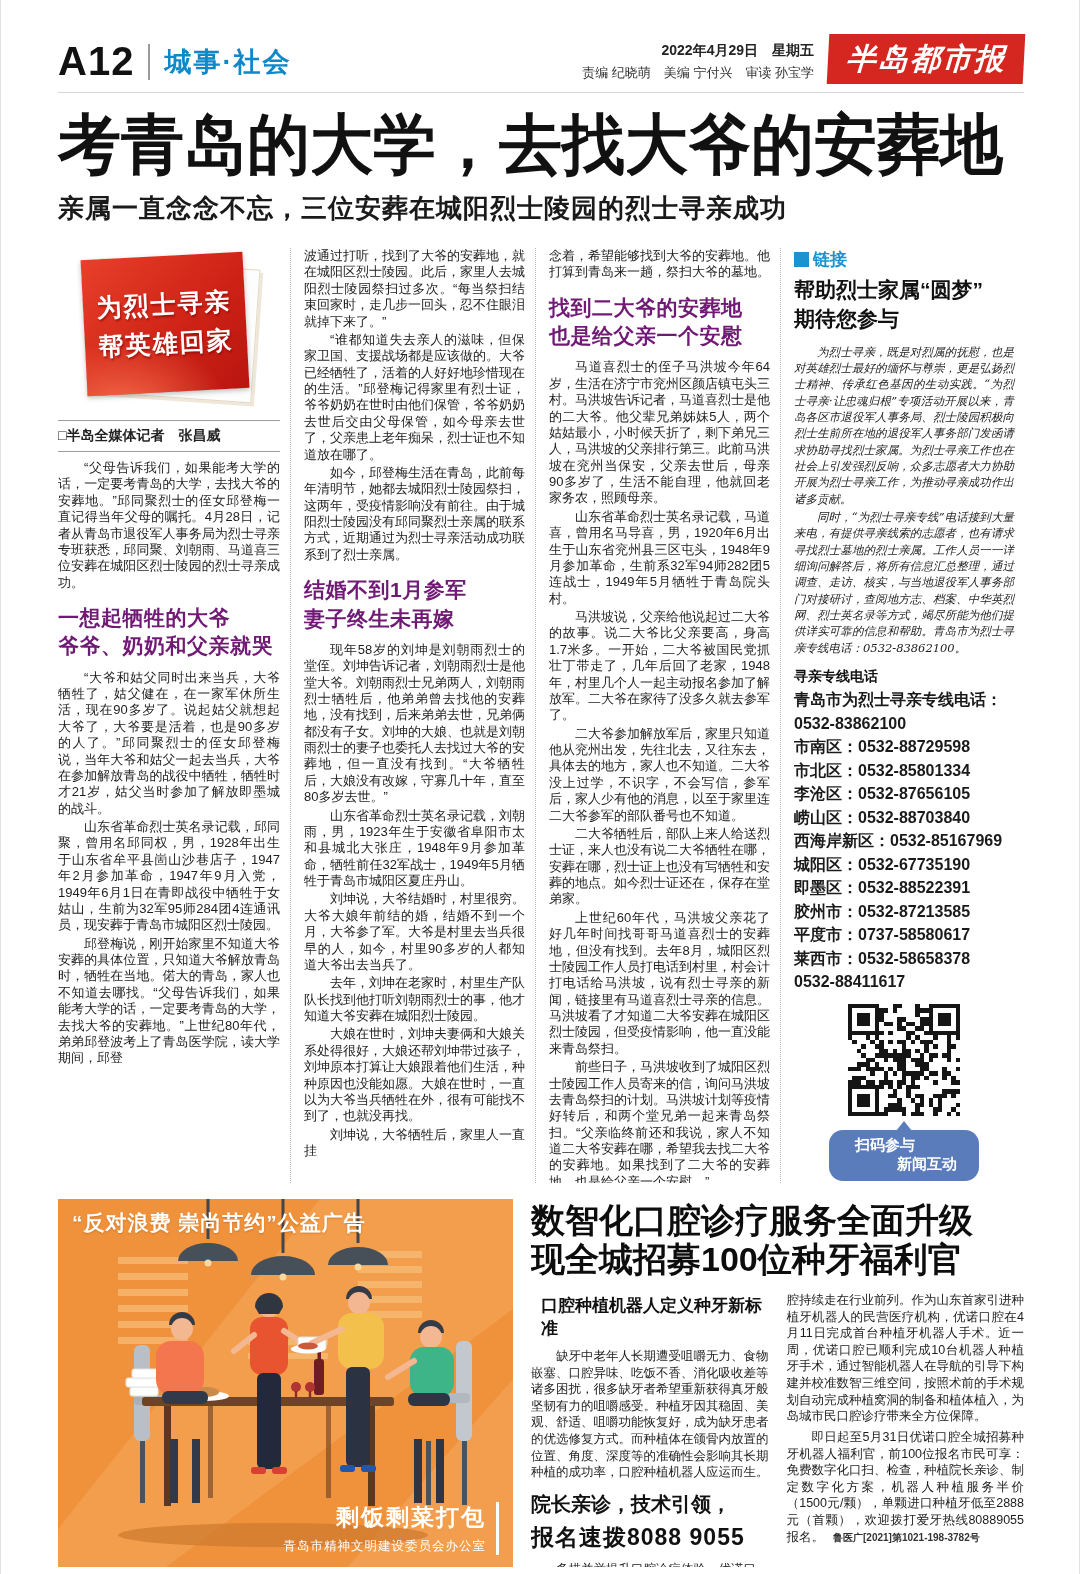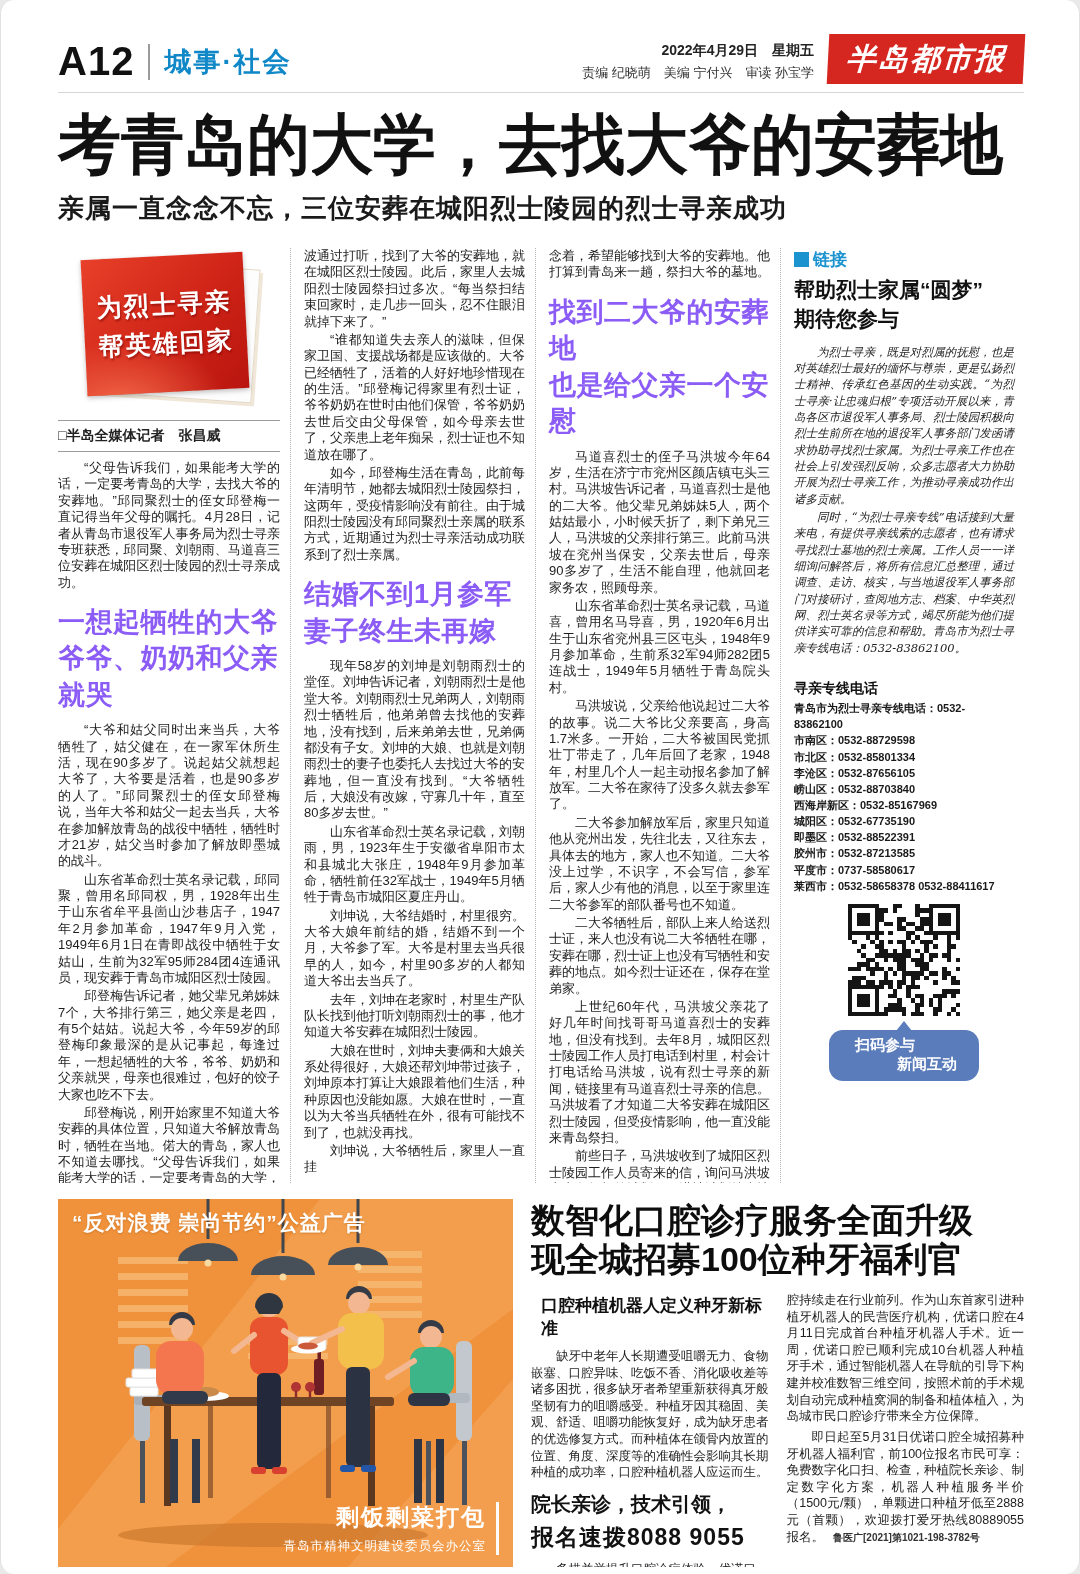--- a/index.html
+++ b/index.html
@@ -9,7 +9,7 @@
     position:relative; overflow:hidden;
     font-family:"Liberation Sans","DejaVu Sans",sans-serif; color:#1c1c1c;
     padding:34px 55px 0 57px;
-    border-left:1px solid #e2e2e2; border-right:1px solid #e2e2e2;border-radius:14px;
+    border-left:1px solid #e2e2e2; border-right:1px solid #e2e2e2;
   }
   
   .hdr { display:flex; justify-content:space-between; align-items:flex-end;

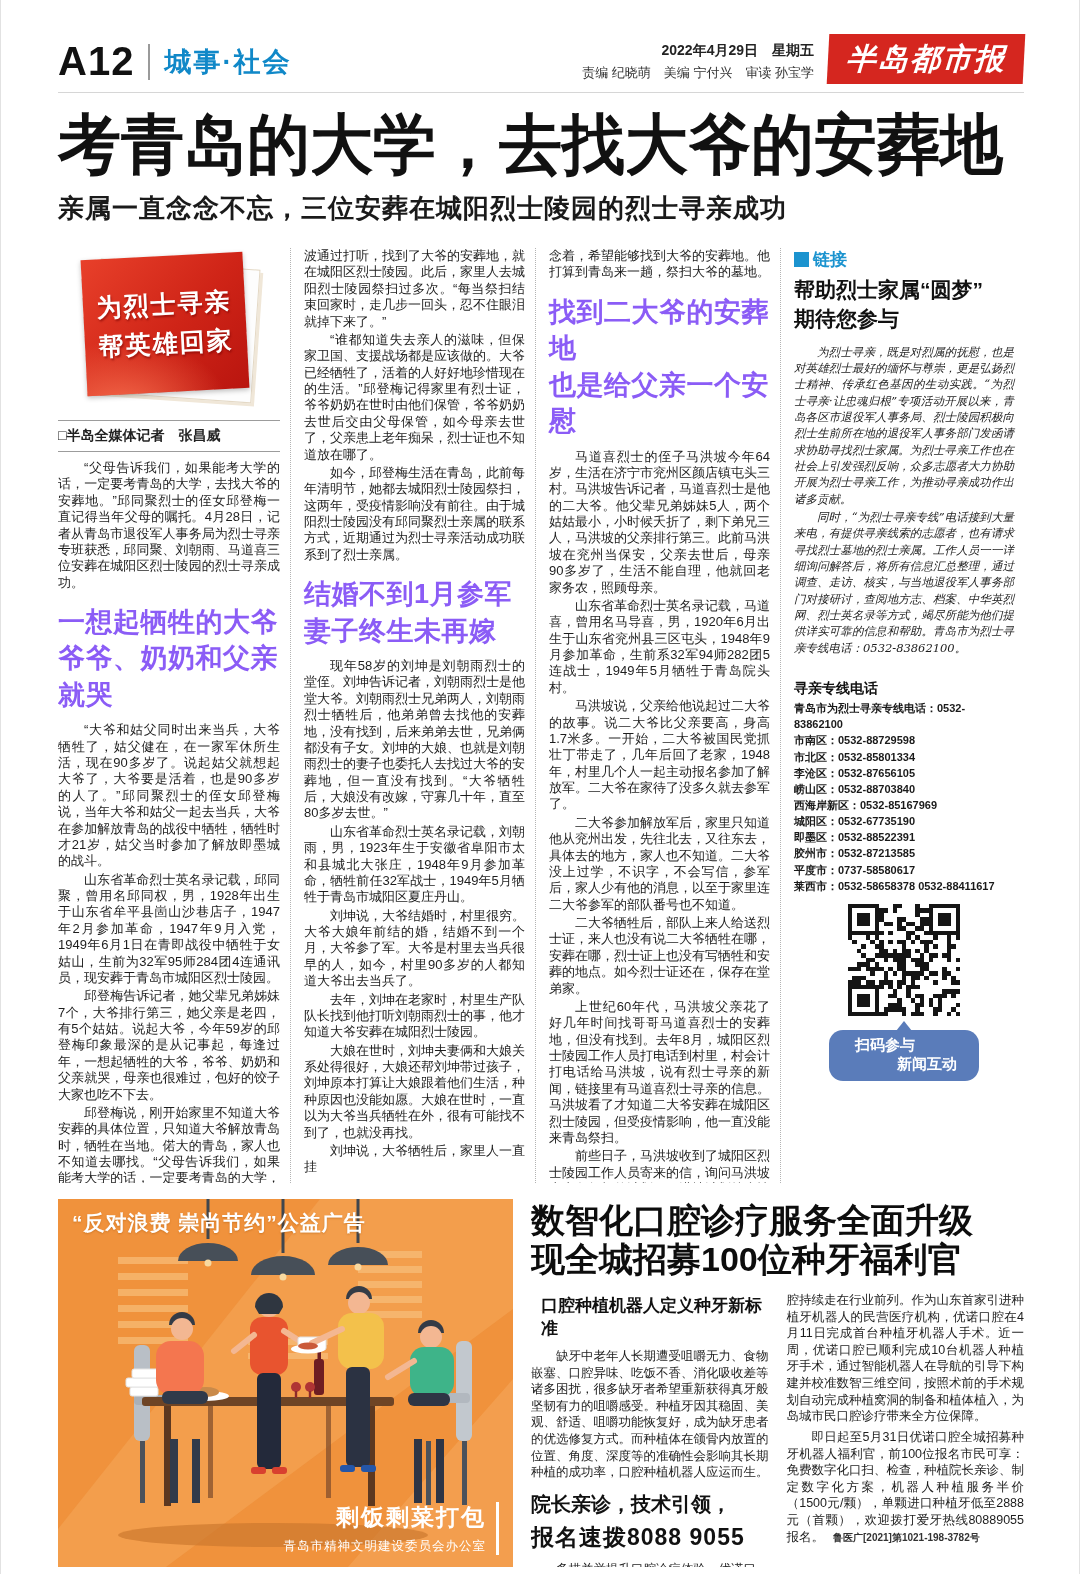--- a/index.html
+++ b/index.html
@@ -46,7 +46,7 @@
   .main p { font-size:13px; line-height:1.26; text-align:justify; color:#1d1d1d;
             margin-bottom:2px; }
   p.ind { text-indent:2em; }
-  .sec-h { font-size:27px; font-weight:900; line-height:1.35; color:#8b5cf6;
+  .sec-h { font-size:21px; font-weight:900; line-height:1.35; color:#701a75;
            margin:13px 0 9px 0; letter-spacing:0.5px; }
   
   .promo-wrap { position:relative; width:100%; height:158px; margin:4px 0 10px 0; }

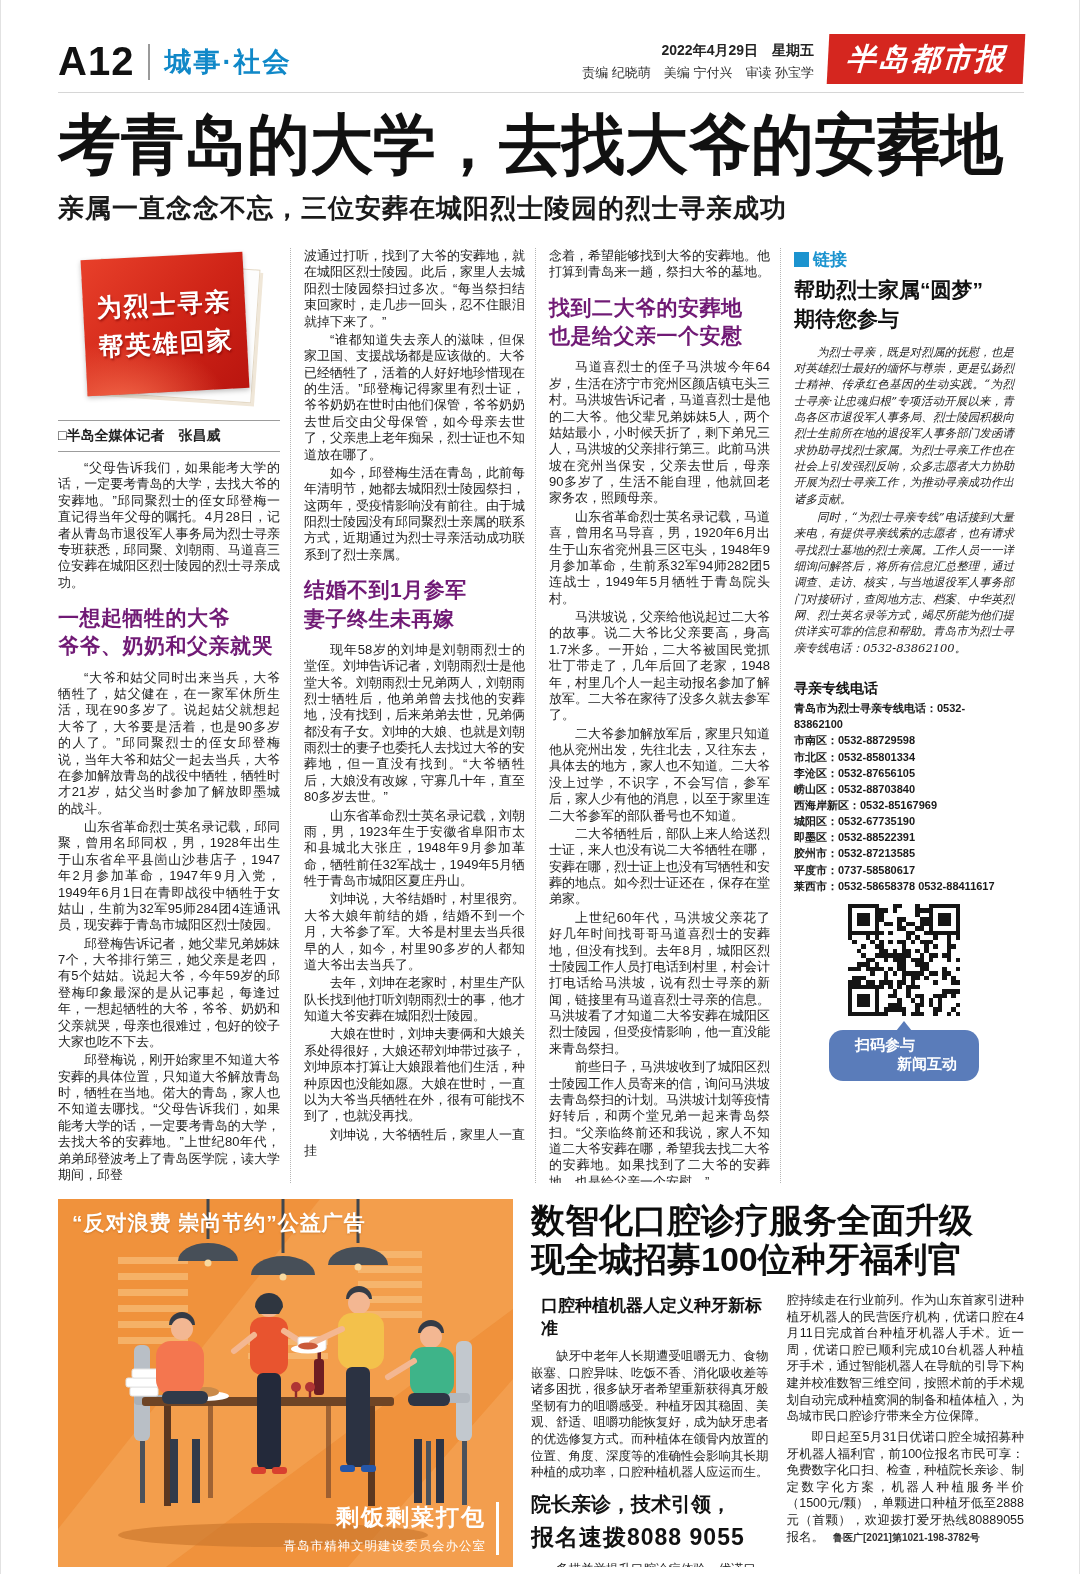--- a/index.html
+++ b/index.html
@@ -70,7 +70,7 @@
   .side-h { font-size:21px; font-weight:900; line-height:1.4; color:#111; margin-bottom:10px; }
   .kai { font-family:"DejaVu Serif","Liberation Serif",serif; font-style:italic;
          font-size:11.5px !important; line-height:1.42 !important; color:#222; }
-  .hot-title { font-size:14px; font-weight:800; margin:24px 0 2px 0; color:#111; }
+  .hot-title { font-size:14px; font-weight:800; margin:12px 0 2px 0; color:#111; }
   .hotline { font-size:11px; font-weight:600; line-height:1.47; color:#1a1a1a; }
   .qr-box { text-align:center; margin-top:10px; }
   #qr-svg { width:112px; height:112px; }

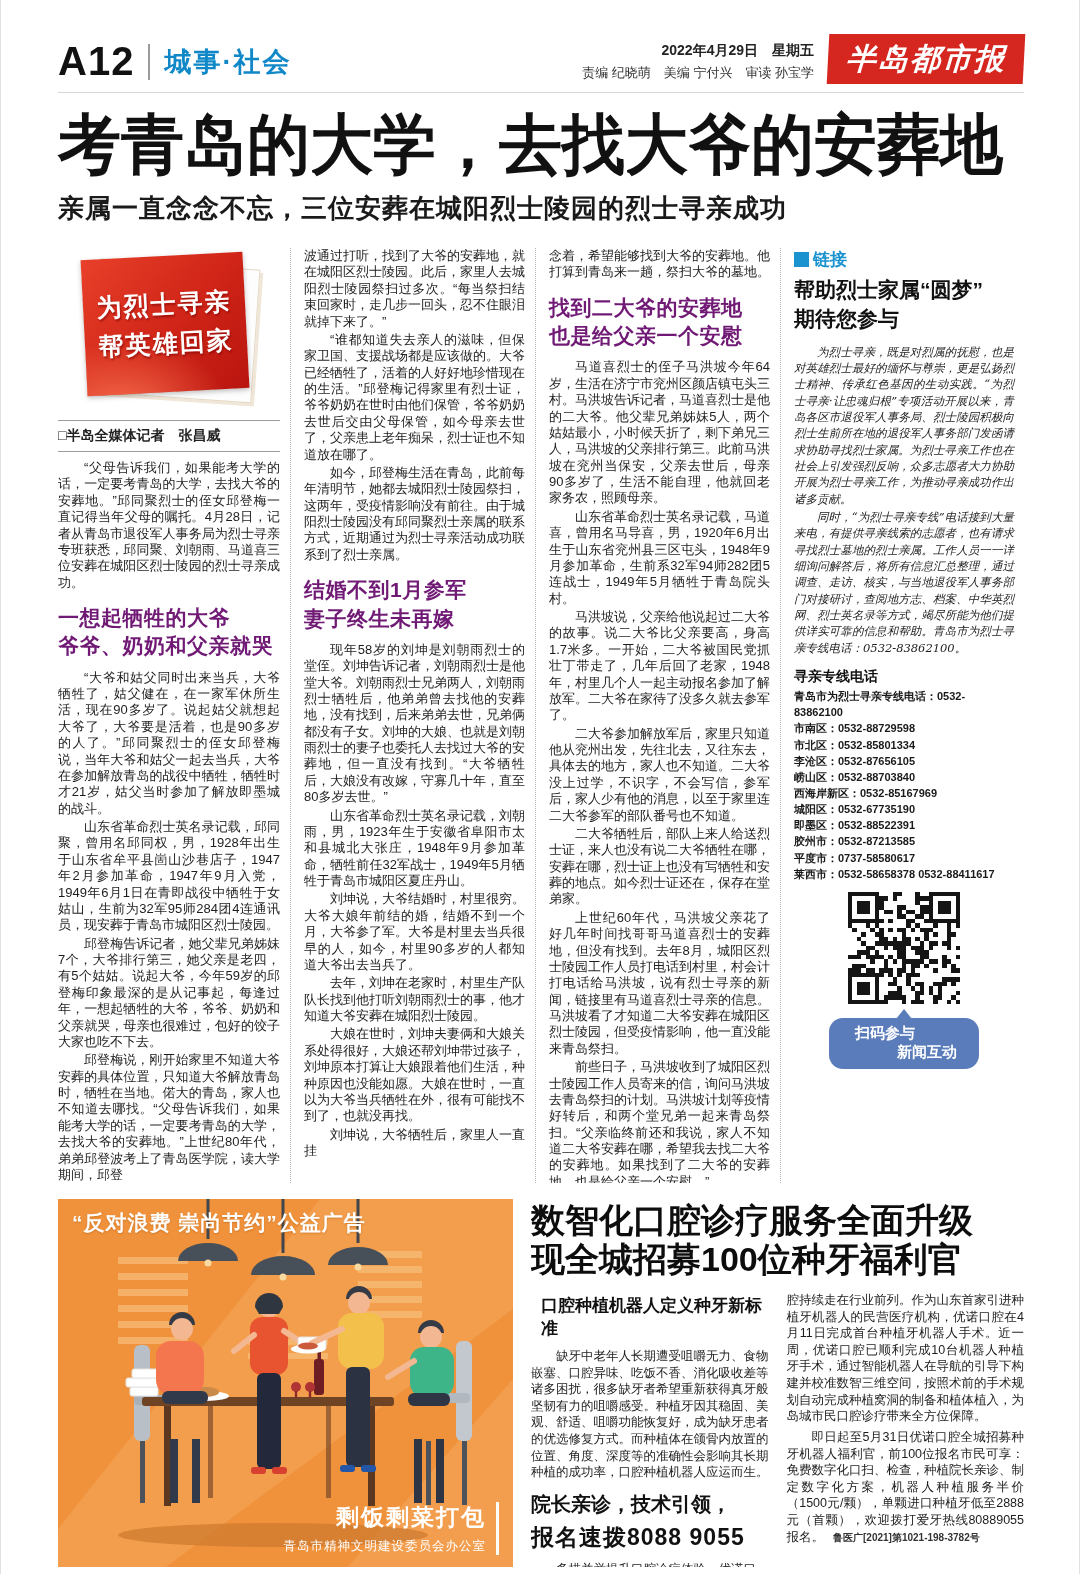--- a/index.html
+++ b/index.html
@@ -71,7 +71,7 @@
   .kai { font-family:"DejaVu Serif","Liberation Serif",serif; font-style:italic;
          font-size:11.5px !important; line-height:1.42 !important; color:#222; }
   .hot-title { font-size:14px; font-weight:800; margin:12px 0 2px 0; color:#111; }
-  .hotline { font-size:11px; font-weight:600; line-height:1.47; color:#1a1a1a; }
+  .hotline { font-size:16px; font-weight:600; line-height:1.47; color:#1a1a1a; }
   .qr-box { text-align:center; margin-top:10px; }
   #qr-svg { width:112px; height:112px; }
   .qr-badge { position:relative; width:150px; margin:10px auto 0 auto;

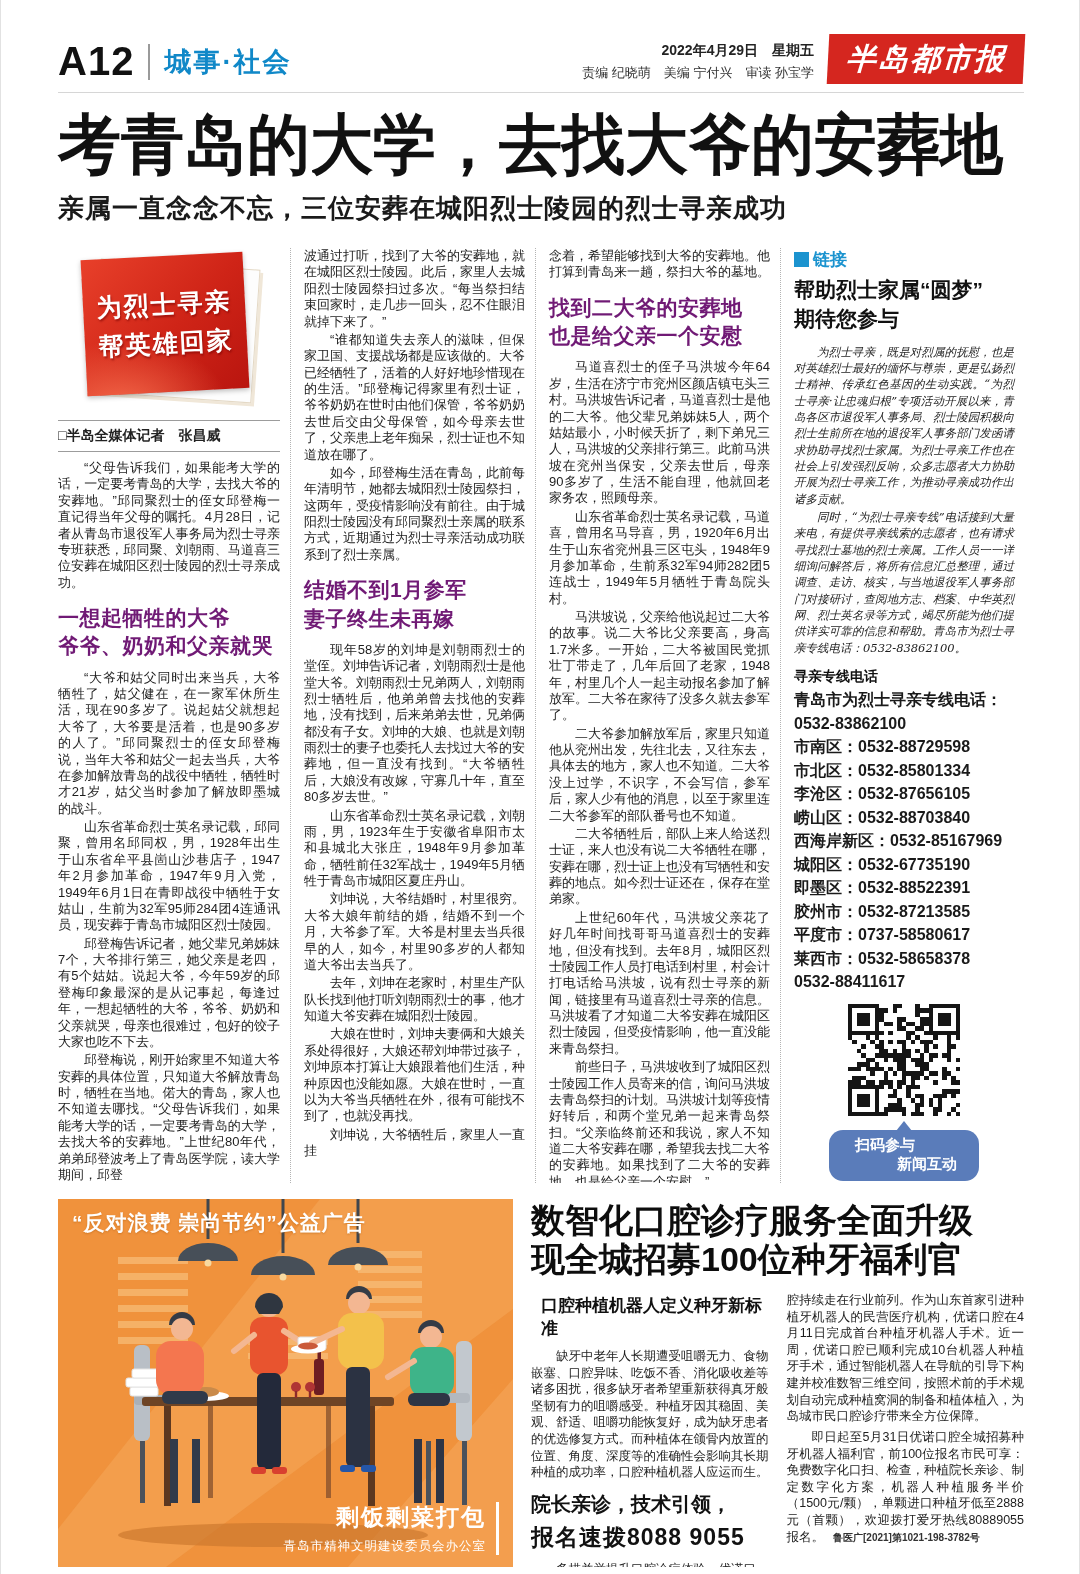--- a/index.html
+++ b/index.html
@@ -142,7 +142,6 @@
       <h3 class="sec-h"><span>一想起牺牲的大爷</span><br><span>爷爷、奶奶和父亲就哭</span></h3>
       <p class="ind">“大爷和姑父同时出来当兵，大爷牺牲了，姑父健在，在一家军休所生活，现在90多岁了。说起姑父就想起大爷了，大爷要是活着，也是90多岁的人了。”邱同聚烈士的侄女邱登梅说，当年大爷和姑父一起去当兵，大爷在参加解放青岛的战役中牺牲，牺牲时才21岁，姑父当时参加了解放即墨城的战斗。</p>
       <p class="ind">山东省革命烈士英名录记载，邱同聚，曾用名邱同权，男，1928年出生于山东省牟平县崮山沙巷店子，1947年2月参加革命，1947年9月入党，1949年6月1日在青即战役中牺牲于女姑山，生前为32军95师284团4连通讯员，现安葬于青岛市城阳区烈士陵园。</p>
-      <p class="ind">邱登梅告诉记者，她父辈兄弟姊妹7个，大爷排行第三，她父亲是老四，有5个姑姑。说起大爷，今年59岁的邱登梅印象最深的是从记事起，每逢过年，一想起牺牲的大爷，爷爷、奶奶和父亲就哭，母亲也很难过，包好的饺子大家也吃不下去。</p>
       <p class="ind">邱登梅说，刚开始家里不知道大爷安葬的具体位置，只知道大爷解放青岛时，牺牲在当地。偌大的青岛，家人也不知道去哪找。“父母告诉我们，如果能考大学的话，一定要考青岛的大学，去找大爷的安葬地。”上世纪80年代，弟弟邱登波考上了青岛医学院，读大学期间，邱登</p>
     </div>
 

